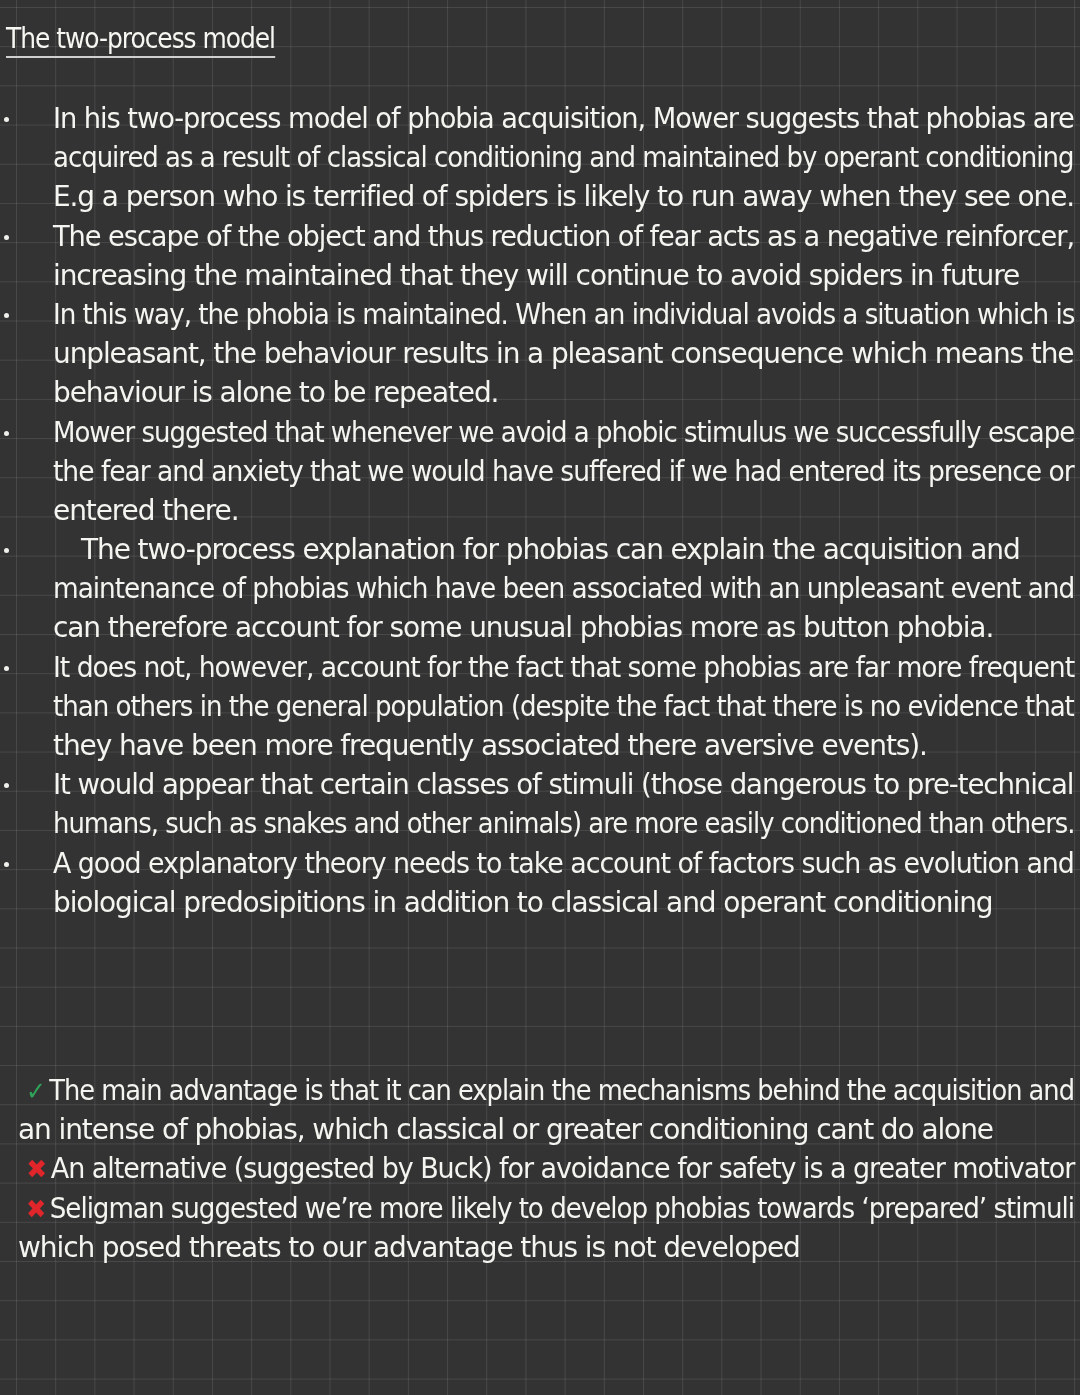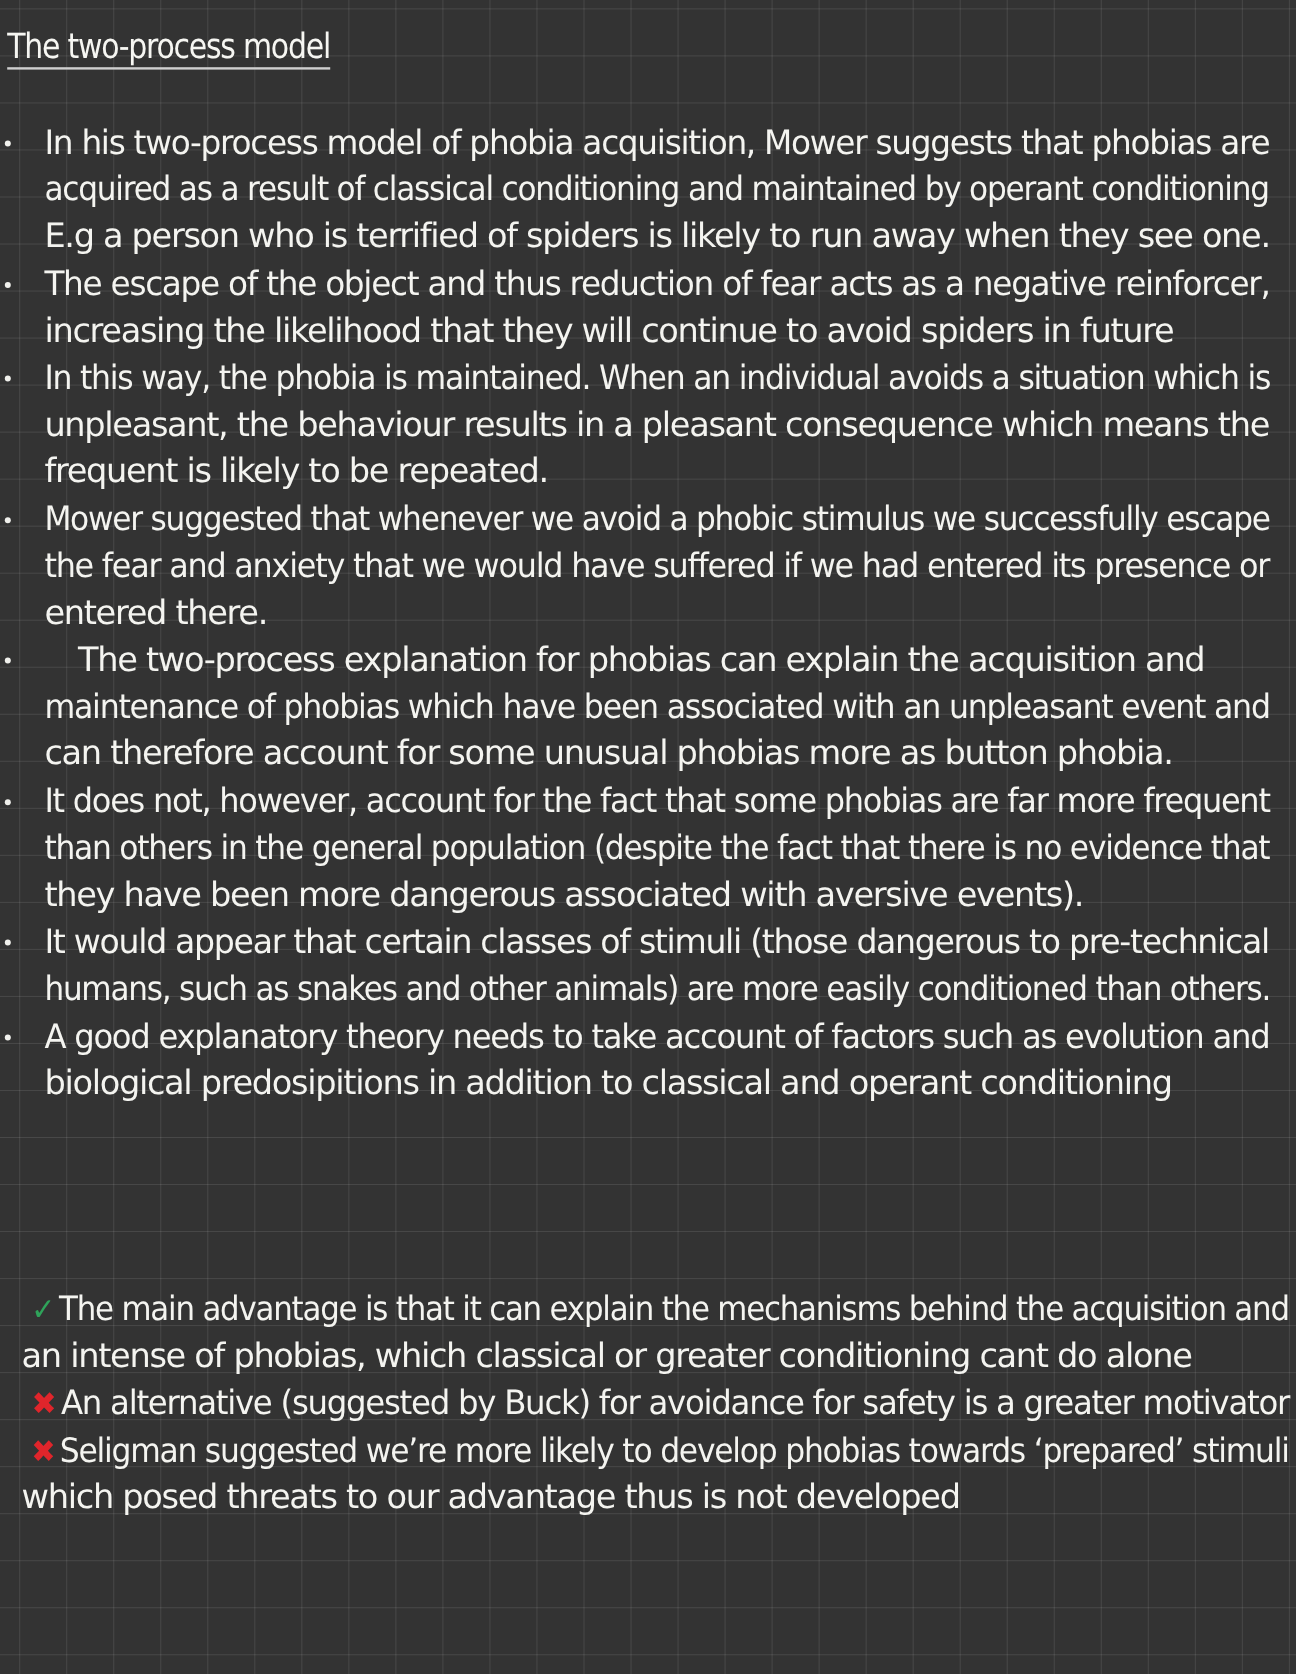--- a/index.html
+++ b/index.html
@@ -46,7 +46,7 @@
     }
     .bullet-item {
       position: relative;
-      padding-left: 37px;
+      padding-left: 53px;
       margin: 0;
     }
     .bullet-dot {

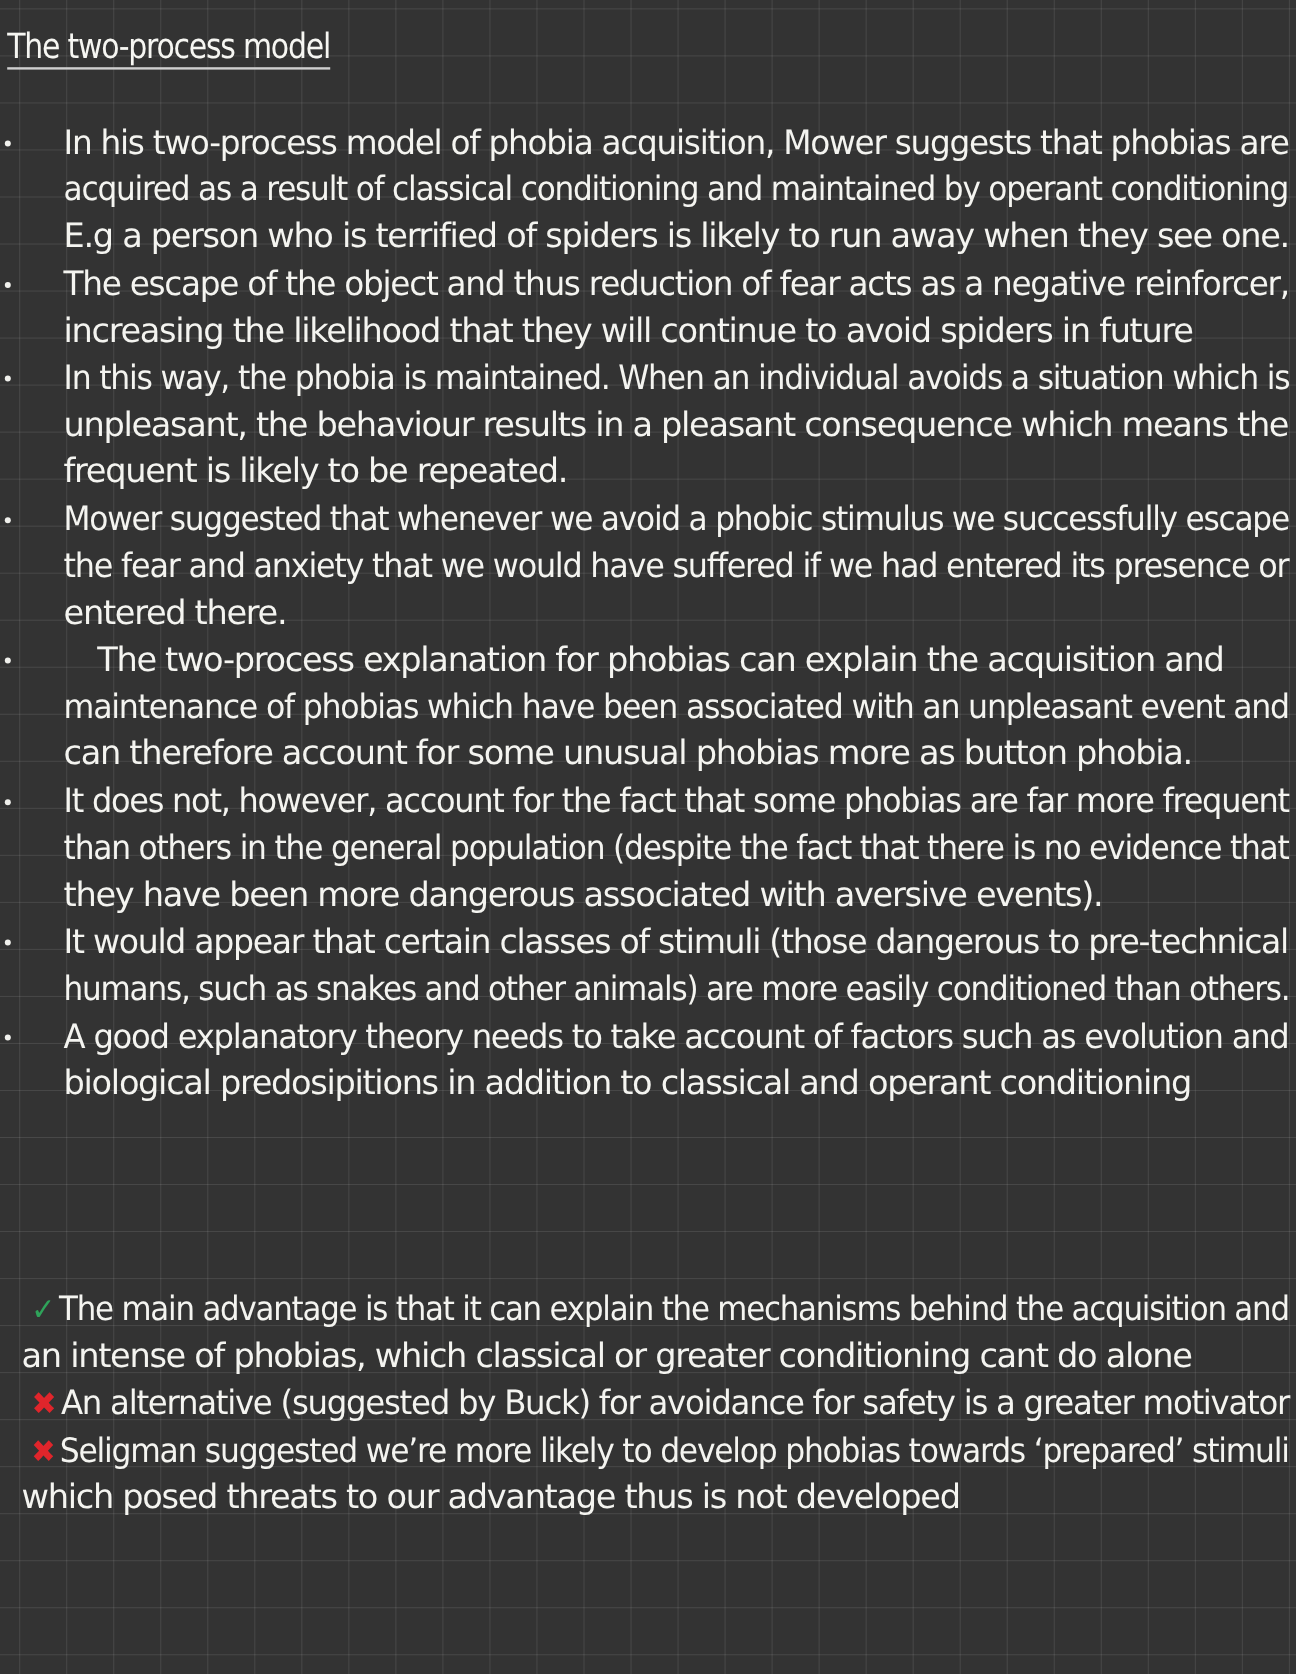--- a/index.html
+++ b/index.html
@@ -106,7 +106,7 @@
   <li class="bullet-item">
     <span class="bullet-dot"></span>
     <span class="line" style="display: block; transform: scaleX(0.974);">The escape of the object and thus reduction of fear acts as a negative reinforcer,</span>
-    <span class="line" style="display: block;">increasing the likelihood that they will continue to avoid spiders in future</span>
+    <span class="line" style="display: block;">increasing the maintained that they will continue to avoid spiders in future</span>
   </li>
   <li class="bullet-item">
     <span class="bullet-dot"></span>

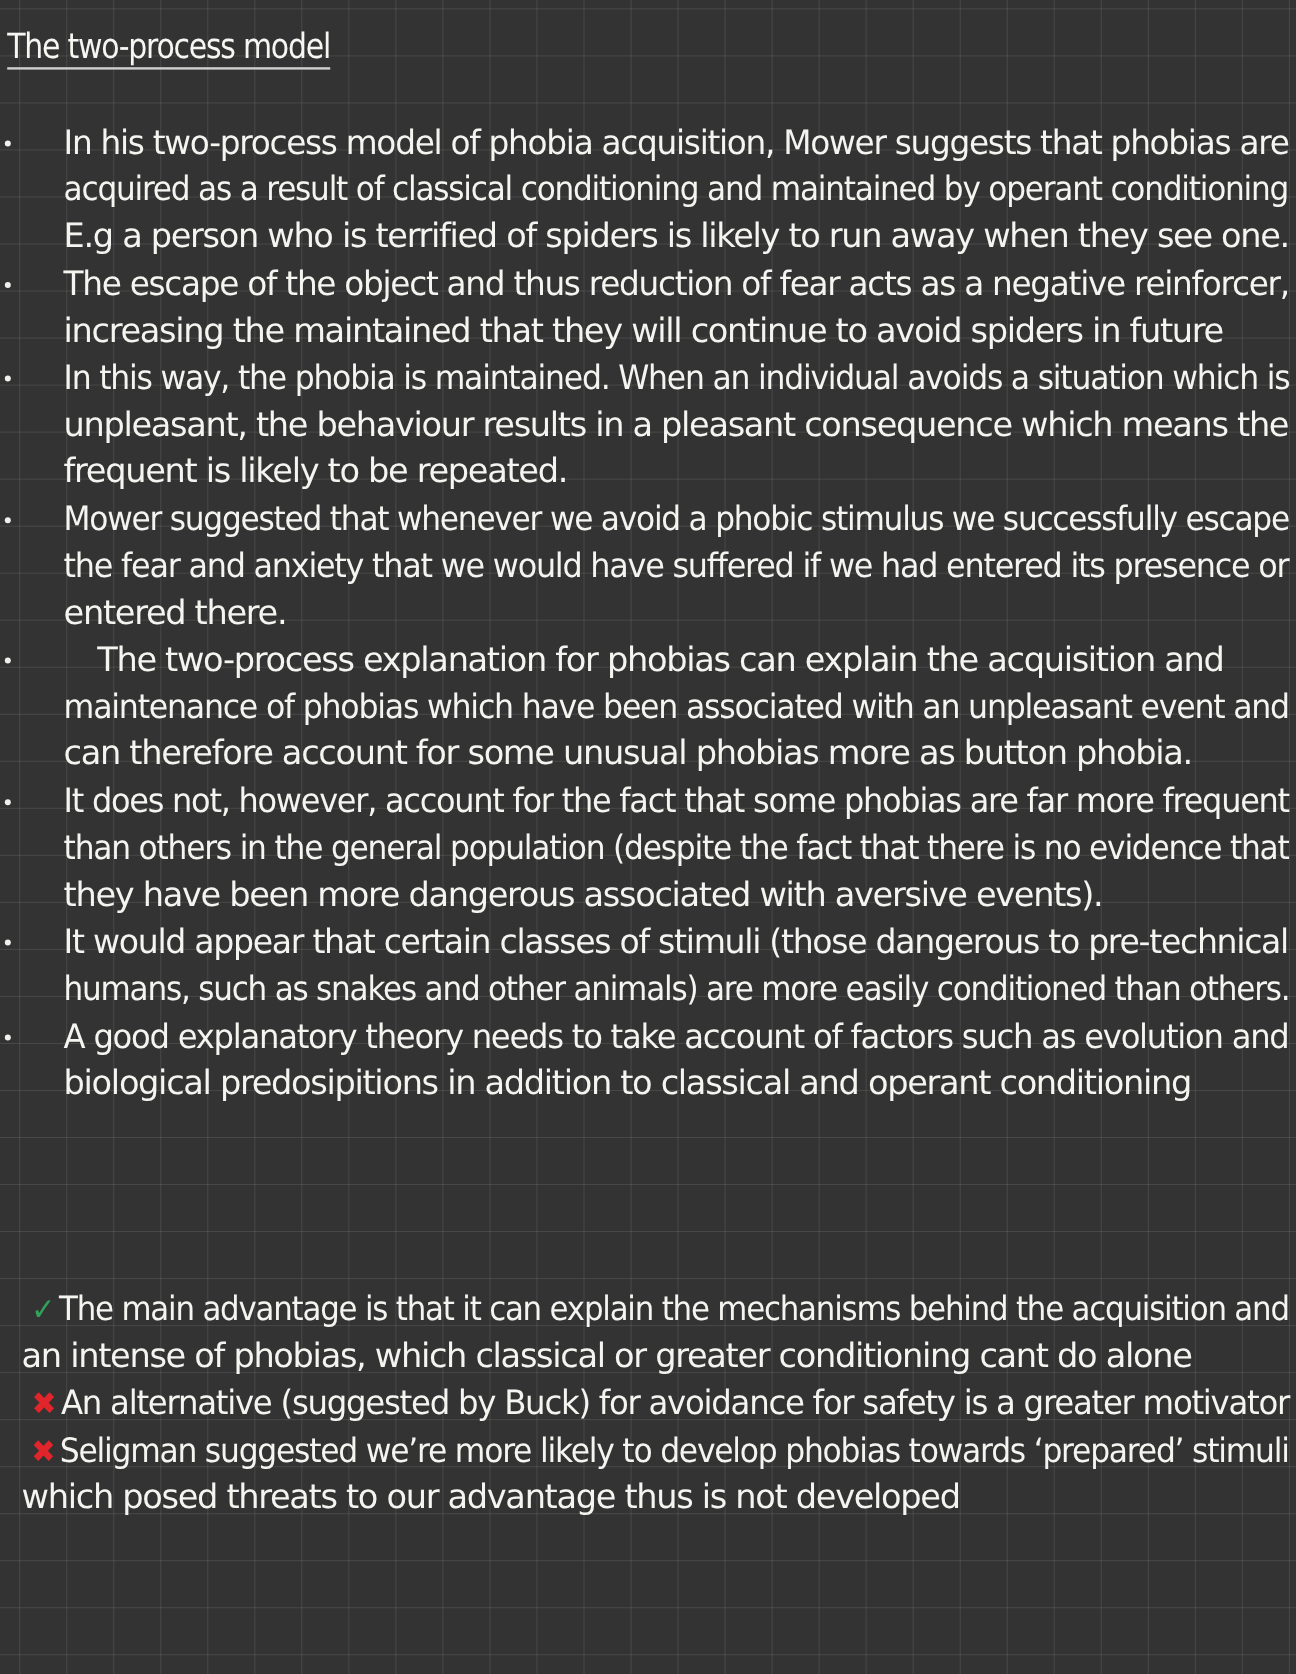--- a/index.html
+++ b/index.html
@@ -112,7 +112,7 @@
     <span class="bullet-dot"></span>
     <span class="line" style="display: block; transform: scaleX(0.937);">In this way, the phobia is maintained. When an individual avoids a situation which is</span>
     <span class="line" style="display: block; transform: scaleX(0.999);">unpleasant, the behaviour results in a pleasant consequence which means the</span>
-    <span class="line" style="display: block;">frequent is likely to be repeated.</span>
+    <span class="line" style="display: block;">behaviour is alone to be repeated.</span>
   </li>
   <li class="bullet-item">
     <span class="bullet-dot"></span>

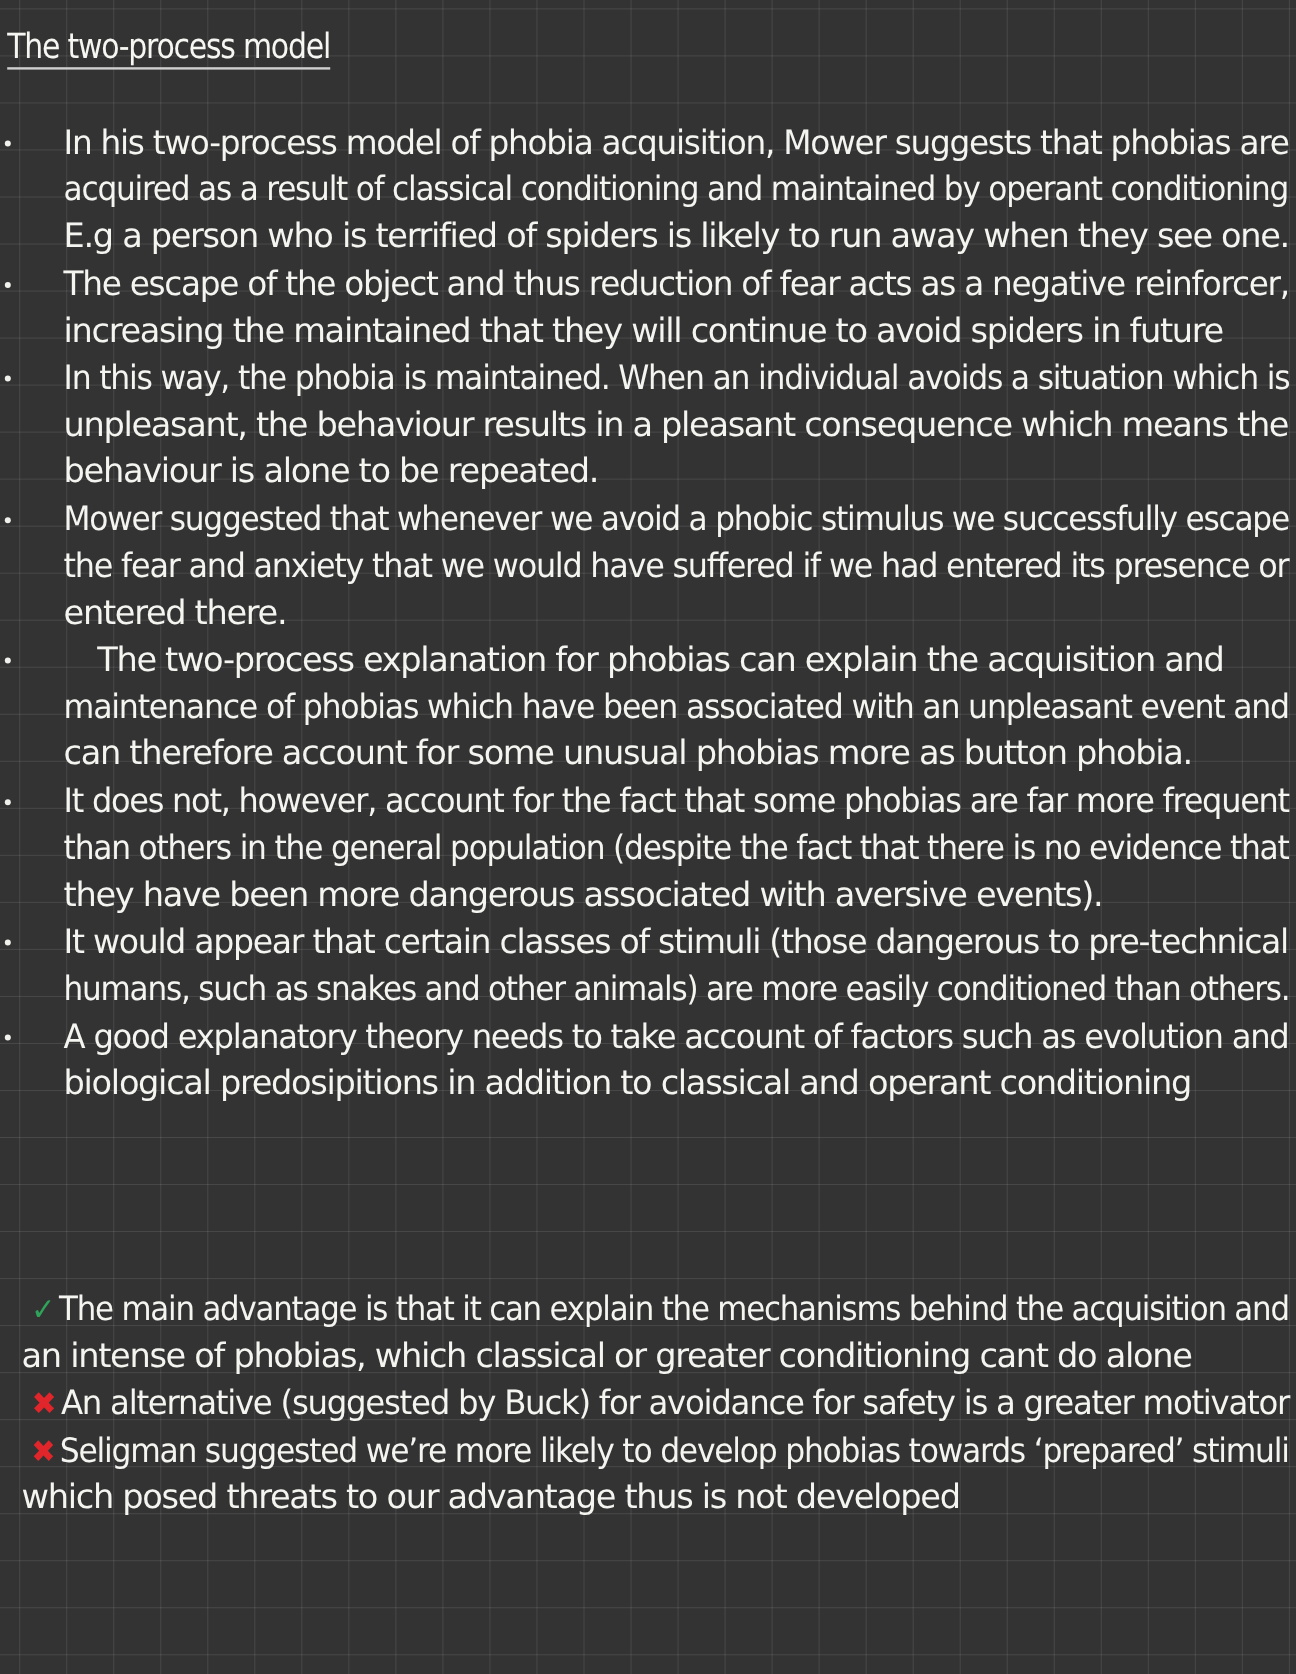--- a/index.html
+++ b/index.html
@@ -130,7 +130,7 @@
     <span class="bullet-dot"></span>
     <span class="line" style="display: block; transform: scaleX(0.952);">It does not, however, account for the fact that some phobias are far more frequent</span>
     <span class="line" style="display: block; transform: scaleX(0.932);">than others in the general population (despite the fact that there is no evidence that</span>
-    <span class="line" style="display: block;">they have been more dangerous associated with aversive events).</span>
+    <span class="line" style="display: block;">they have been more frequently associated there aversive events).</span>
   </li>
   <li class="bullet-item">
     <span class="bullet-dot"></span>

